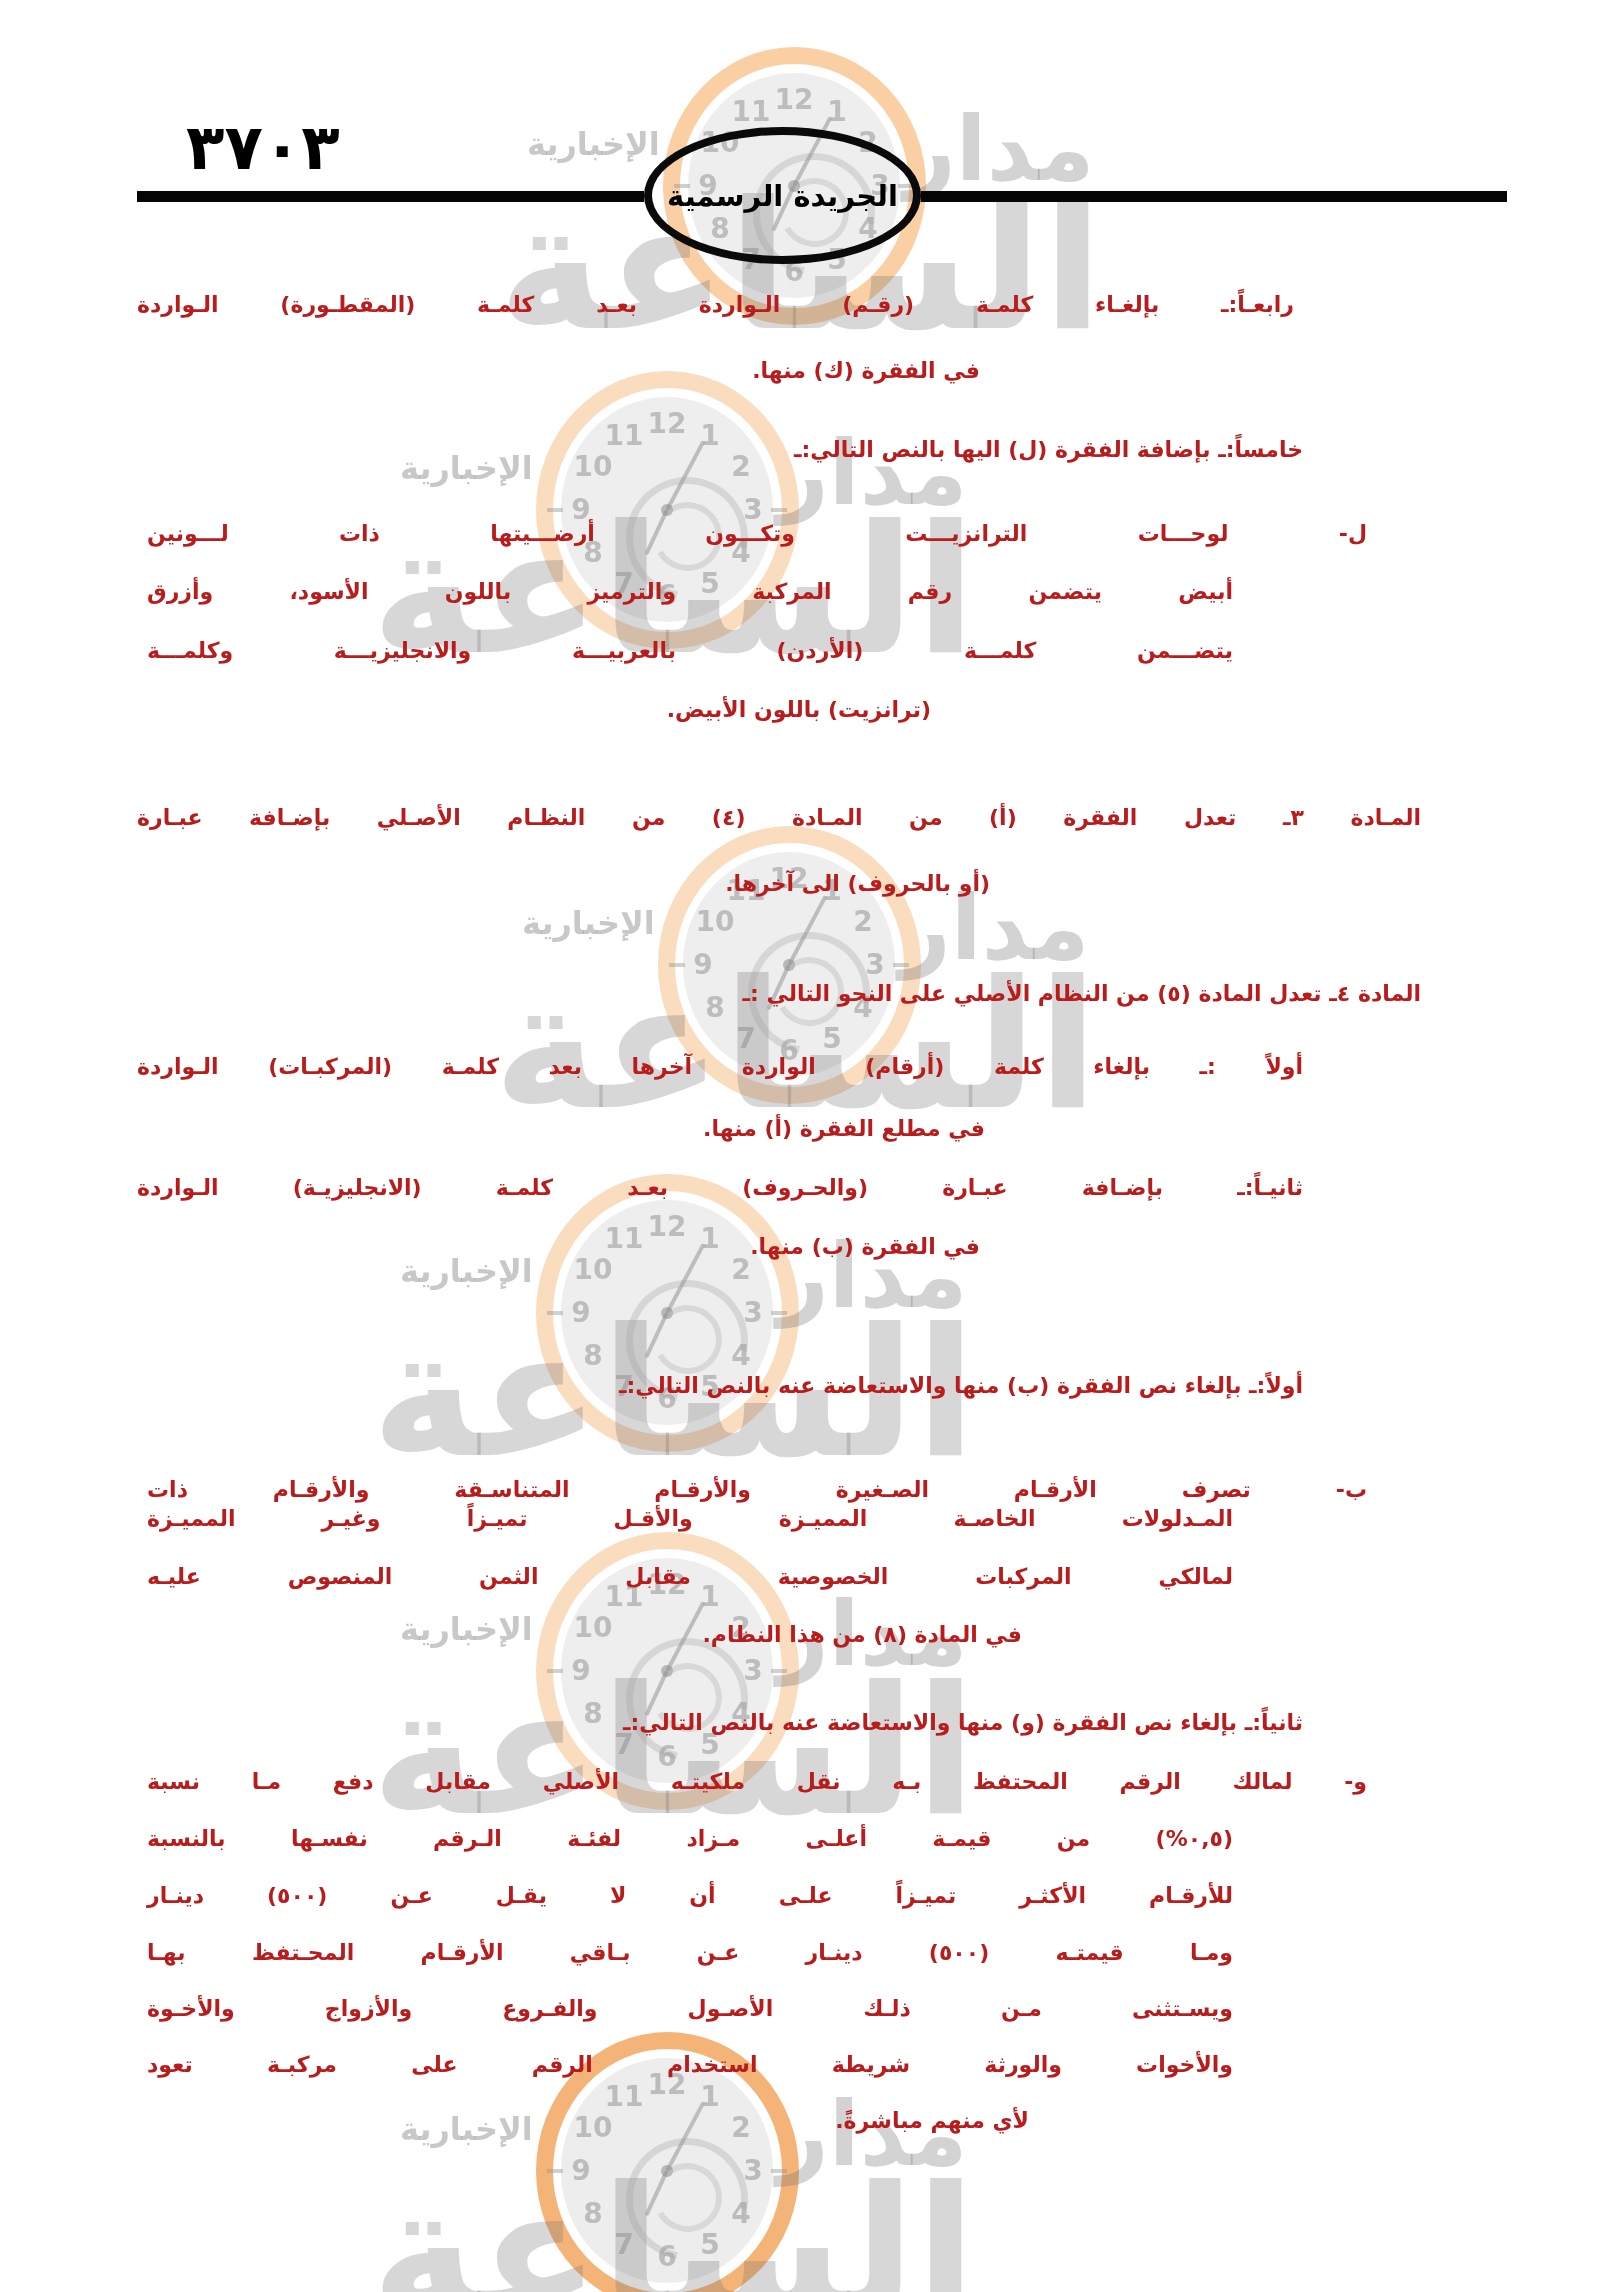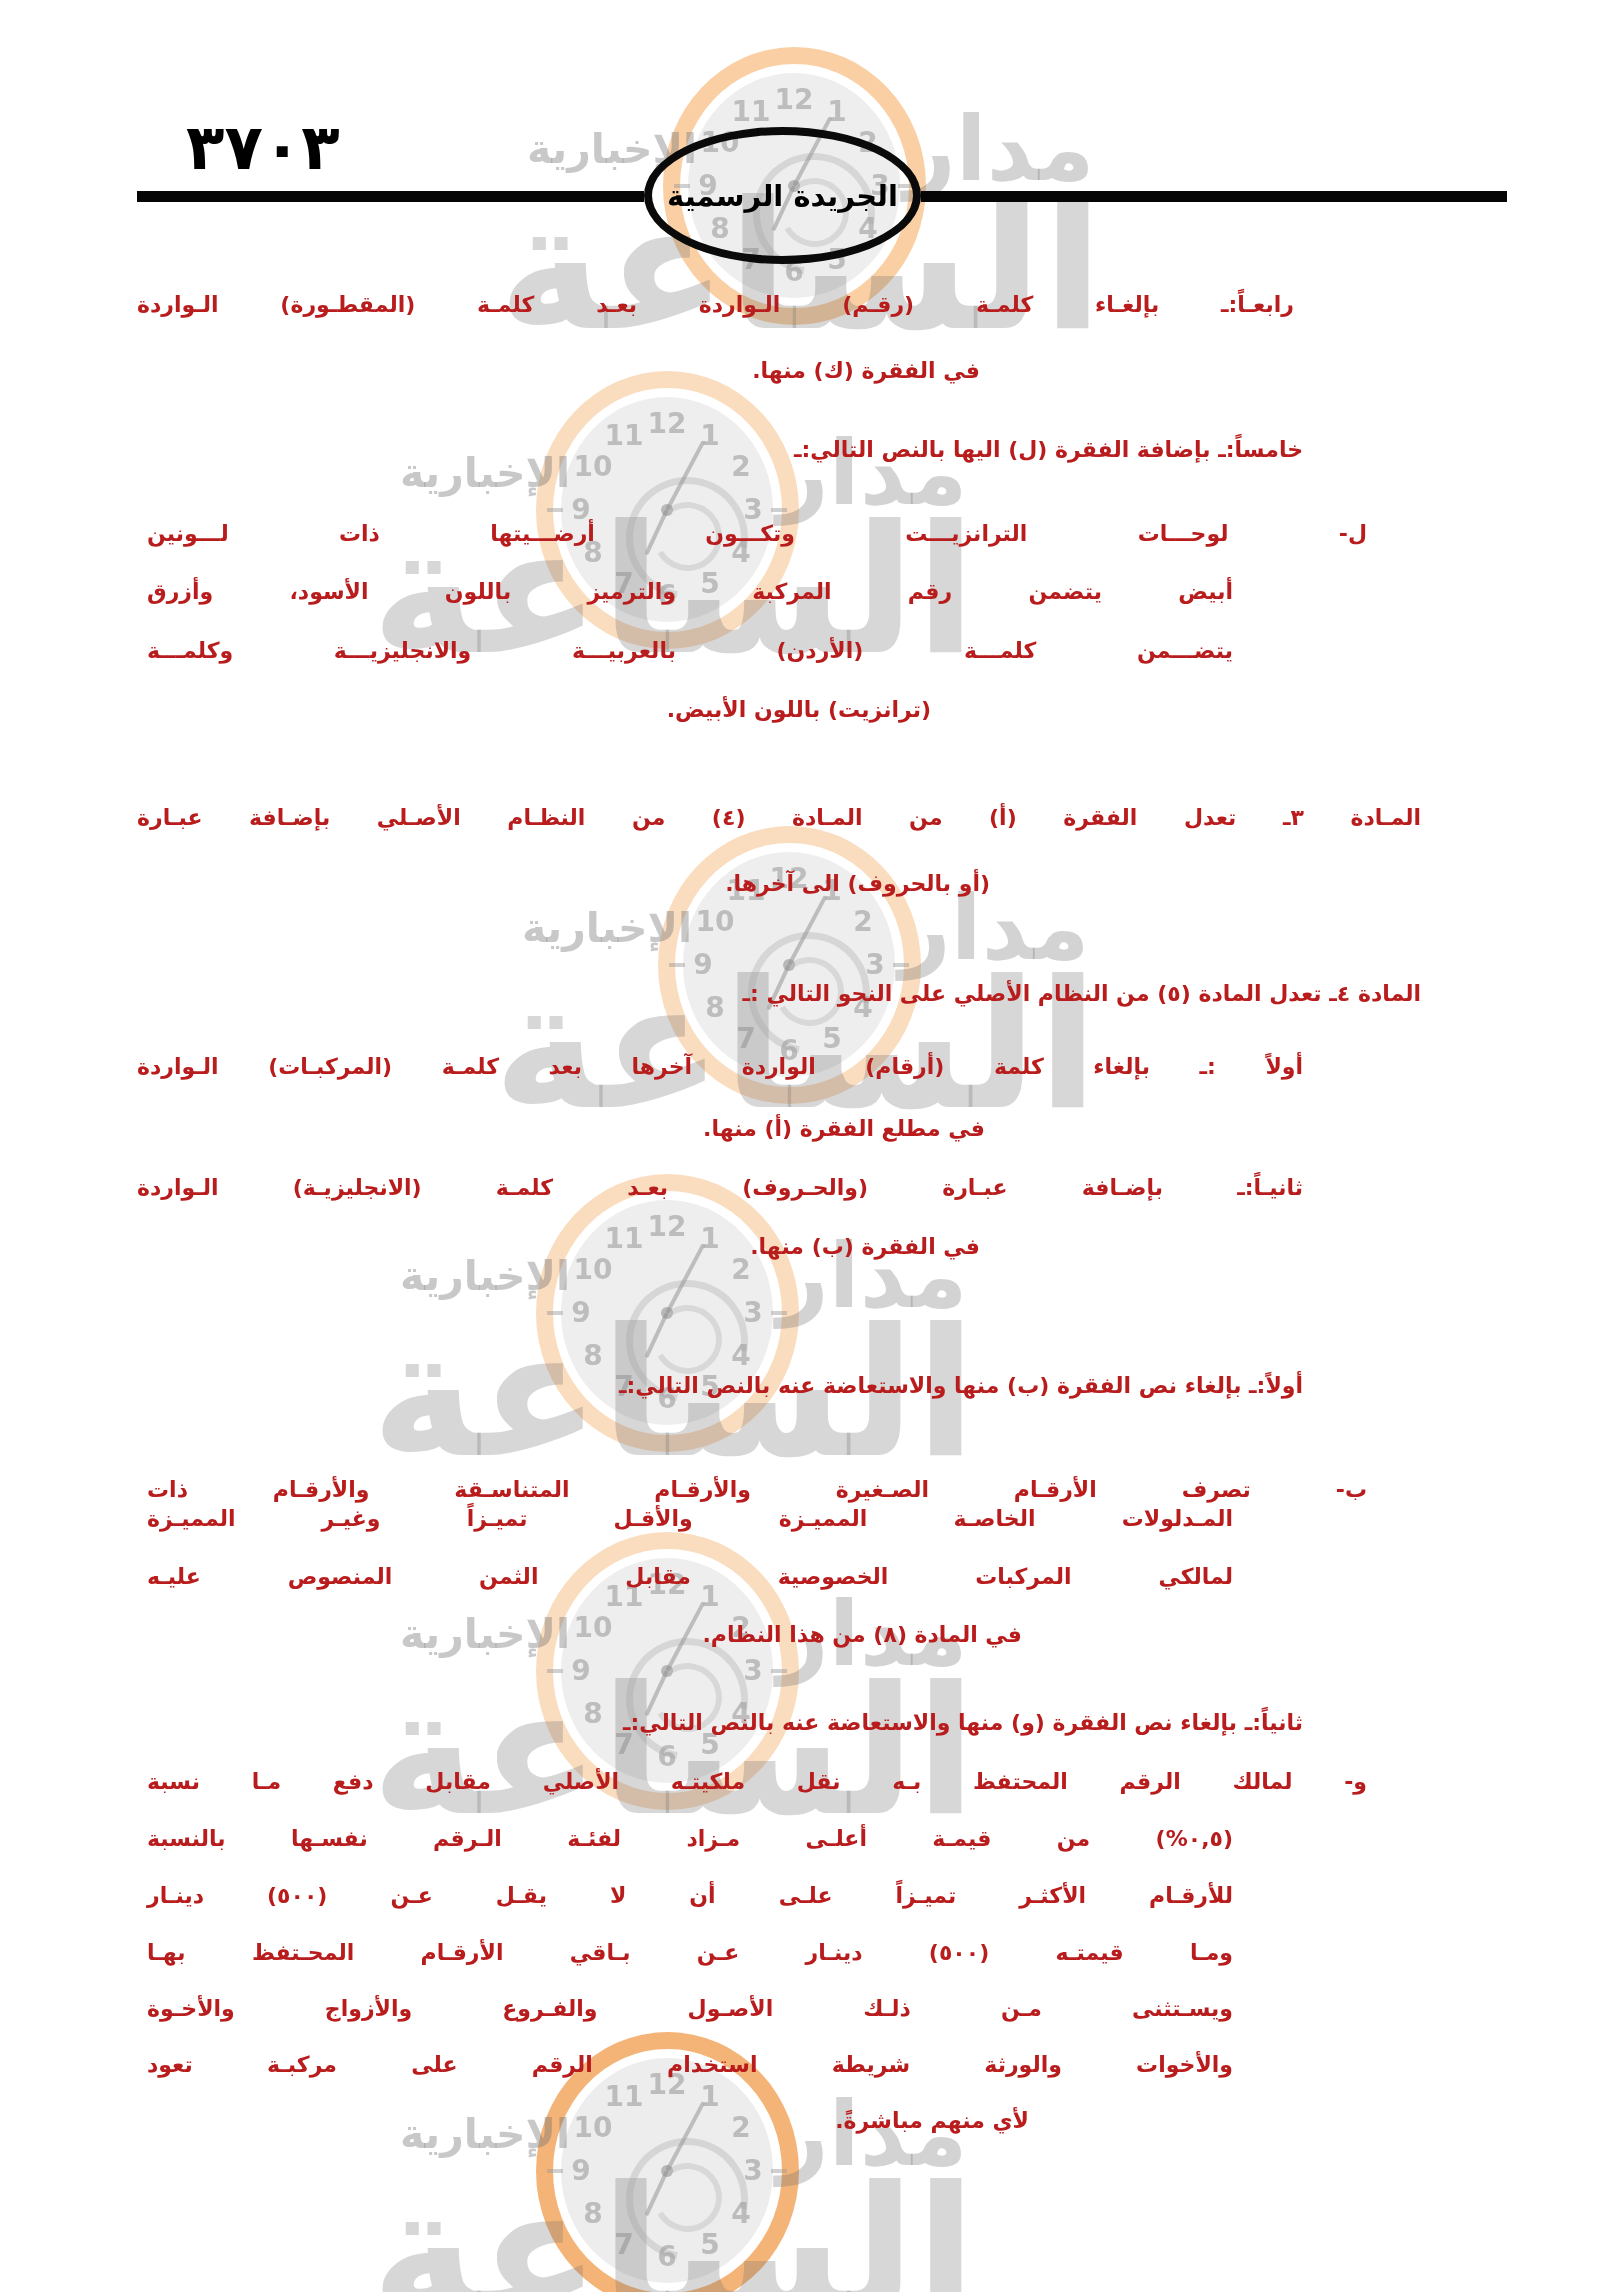--- a/index.html
+++ b/index.html
@@ -39,7 +39,7 @@
   .swirl2{position:absolute;left:-13.7px;top:-7.8px;width:57px;height:57px;border-radius:50%;
     border:6.9px solid rgba(160,160,160,0.28);border-left-color:transparent;
     transform:rotate(15deg);}
-  .wm-sub{position:absolute;left:-267px;top:-61px;font-size:41px;font-weight:bold;
+  .wm-sub{position:absolute;left:-267px;top:-61px;font-size:32px;font-weight:bold;
     color:rgba(110,110,110,0.38);white-space:nowrap;}
   .wm-madar{position:absolute;left:110px;top:-82px;font-size:90px;font-weight:bold;
     color:rgba(110,110,110,0.30);white-space:nowrap;line-height:1;}

